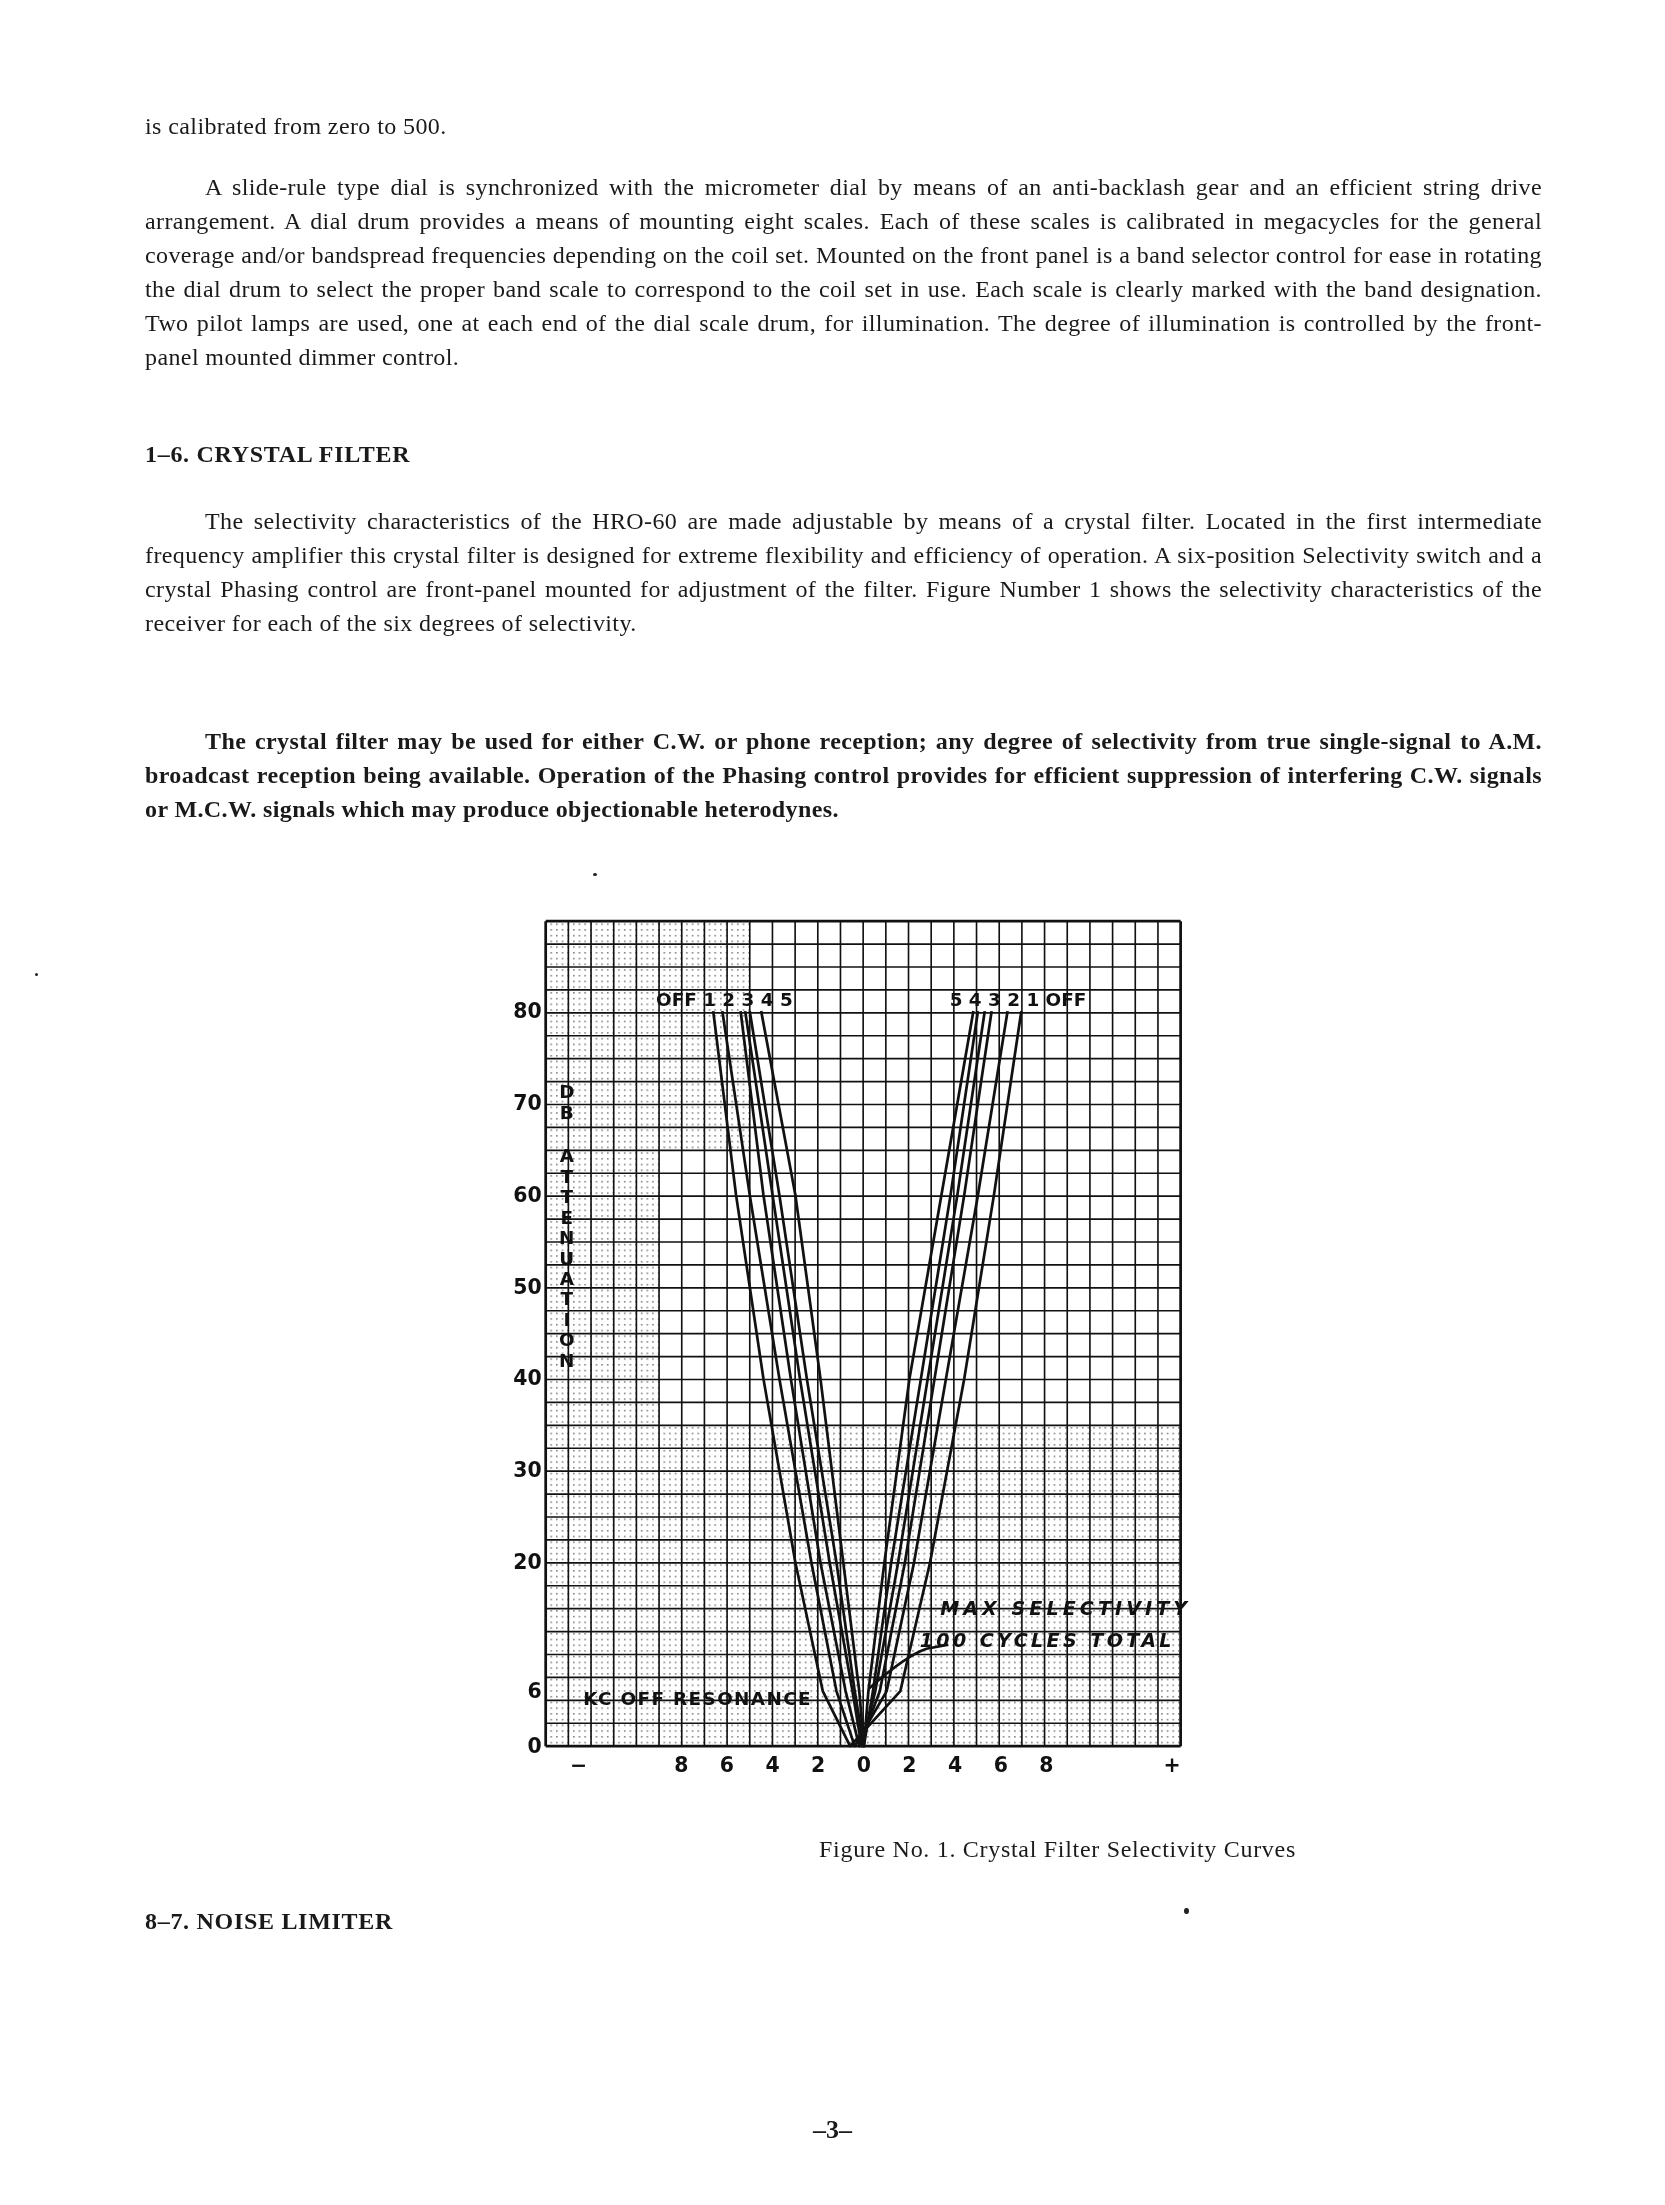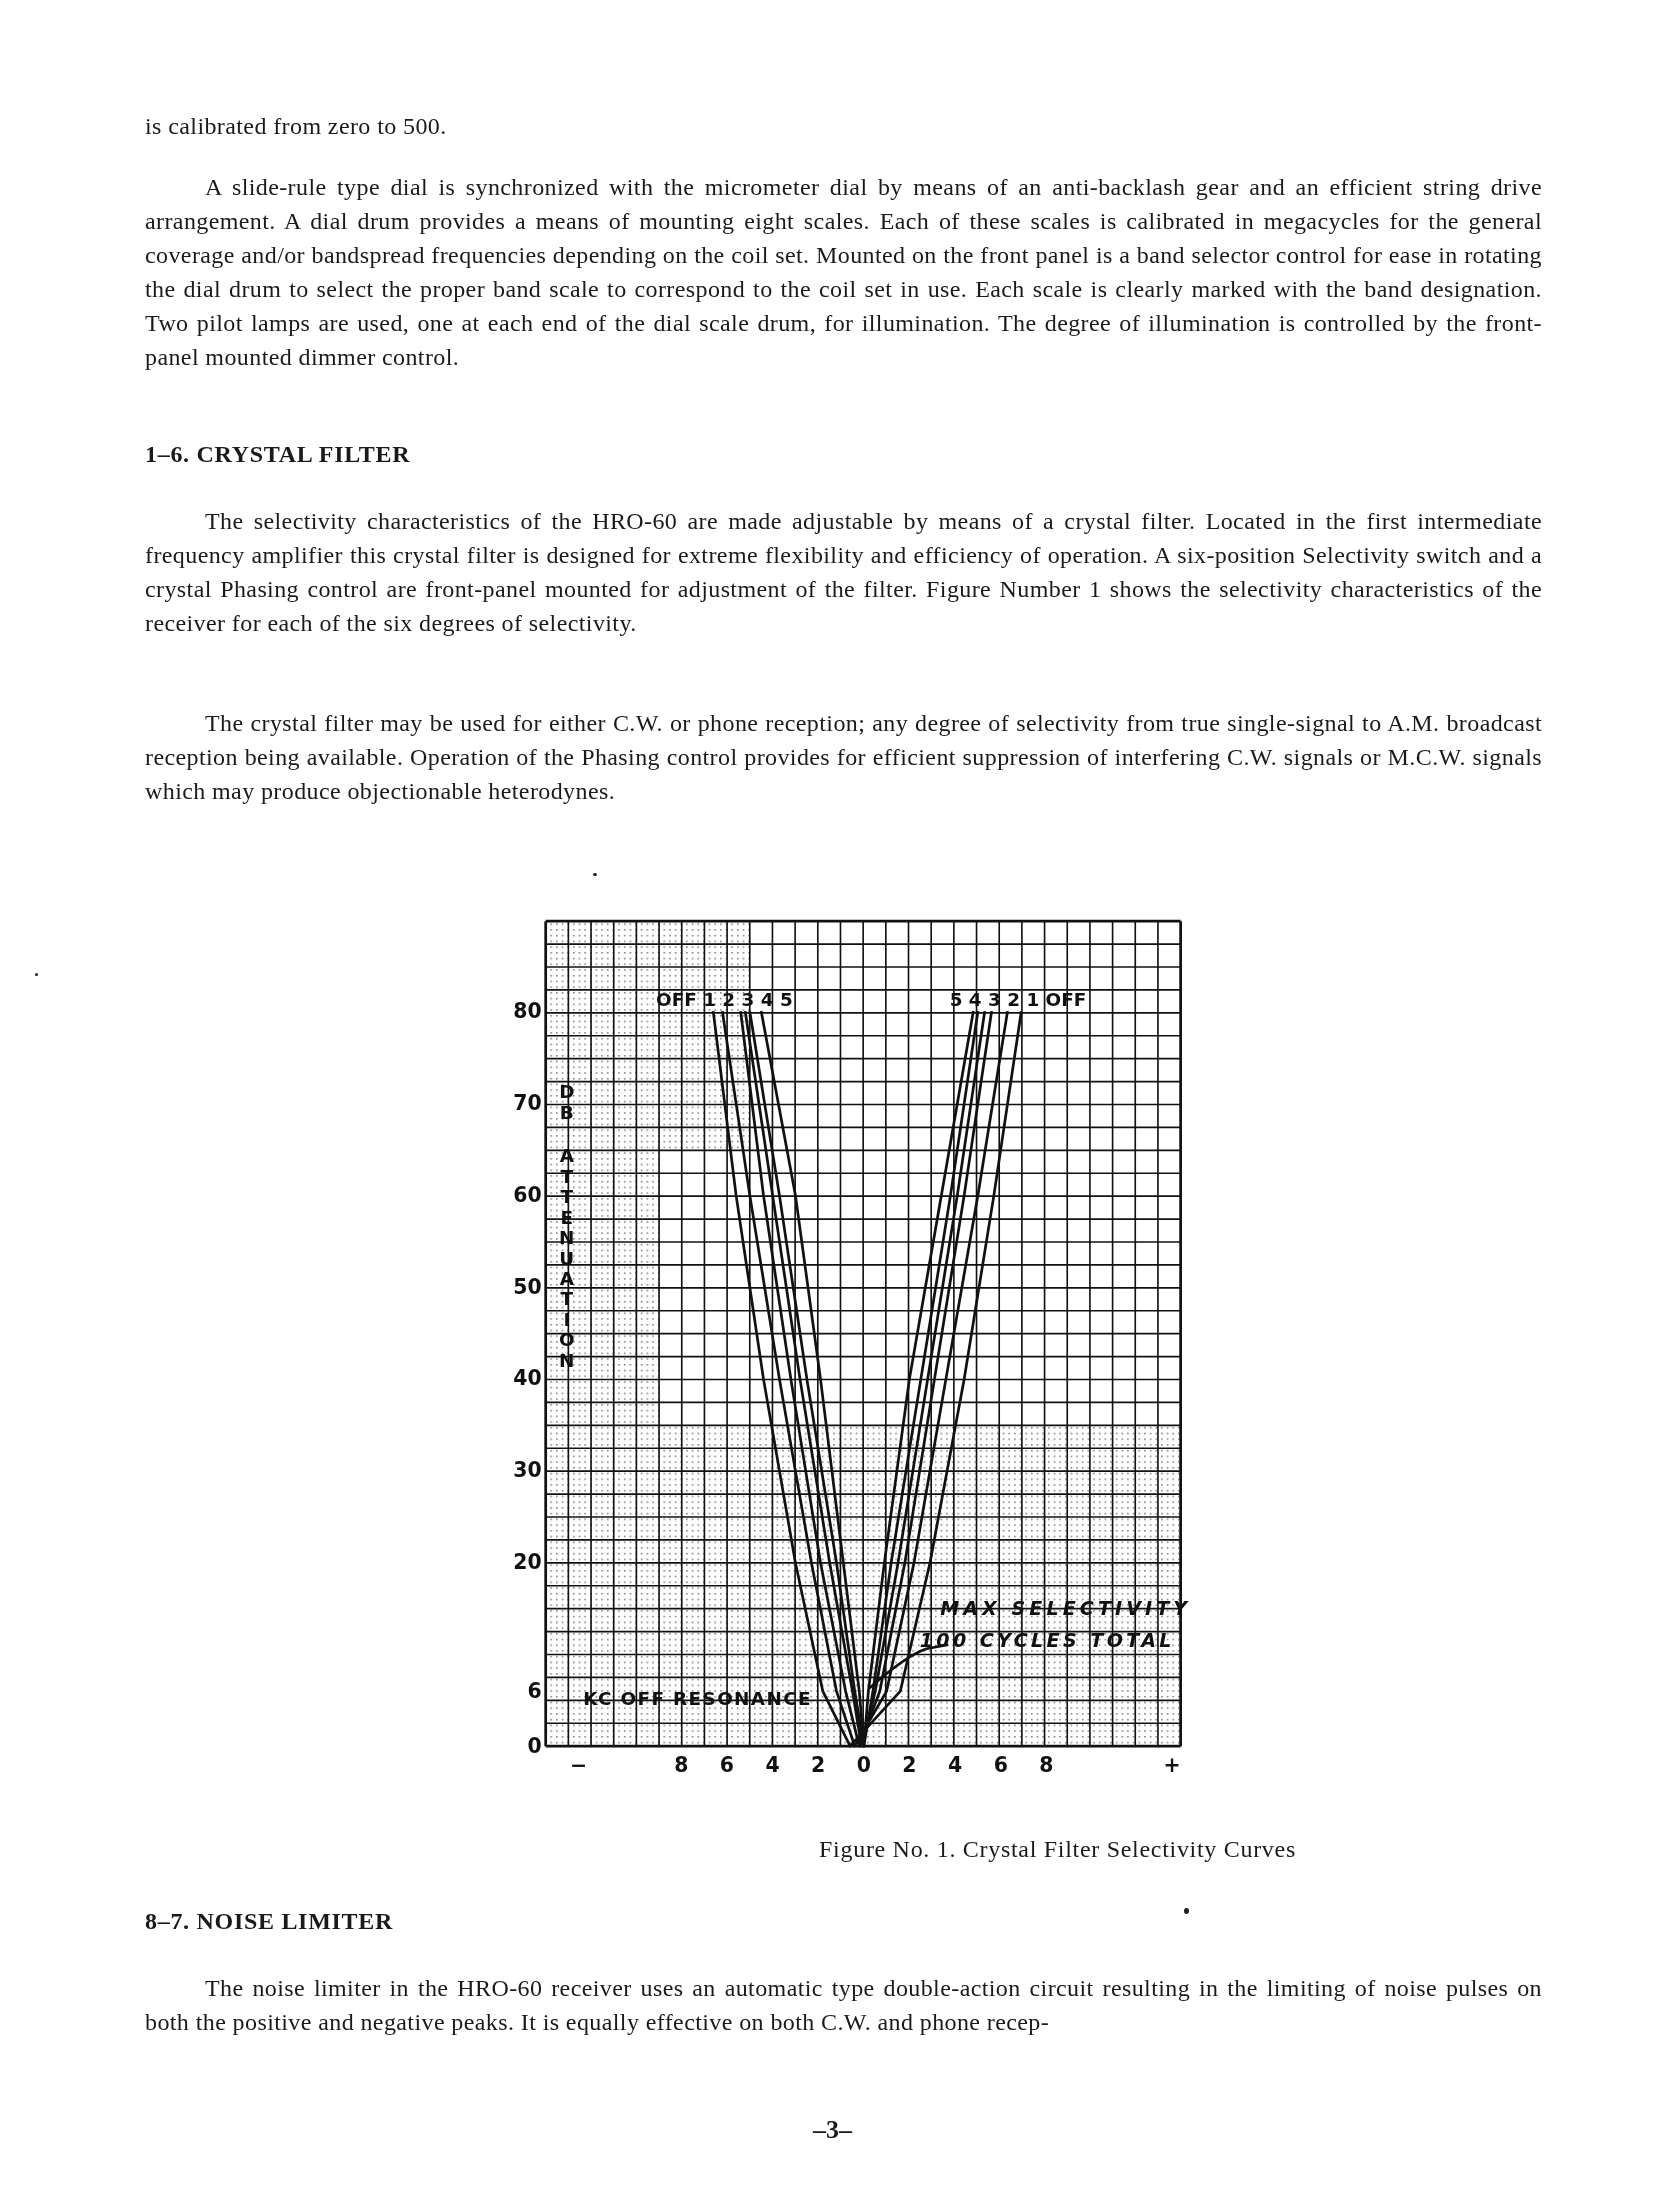--- a/index.html
+++ b/index.html
@@ -31,7 +31,7 @@
 
   <p class="para indent" style="top:504px;">The selectivity characteristics of the HRO-60 are made adjustable by means of a crystal filter. Located in the first intermediate frequency amplifier this crystal filter is designed for extreme flexibility and efficiency of operation. A six-position Selectivity switch and a crystal Phasing control are front-panel mounted for adjustment of the filter. Figure Number 1 shows the selectivity characteristics of the receiver for each of the six degrees of selectivity.</p>
 
-  <p class="para indent" style="top:706px;">The crystal filter may be used for either C.W. or phone reception; any degree of selectivity from true single-signal to A.M. broadcast reception being available. Operation of the Phasing control provides for efficient suppression of interfering C.W. signals or M.C.W. signals which may produce objectionable heterodynes.</p>
+  <p class="para indent" style="top:724px;font-weight:bold;">The crystal filter may be used for either C.W. or phone reception; any degree of selectivity from true single-signal to A.M. broadcast reception being available. Operation of the Phasing control provides for efficient suppression of interfering C.W. signals or M.C.W. signals which may produce objectionable heterodynes.</p>
 
   <svg id="chart" width="1665" height="1826" viewBox="0 0 2444 2680">
     <defs>

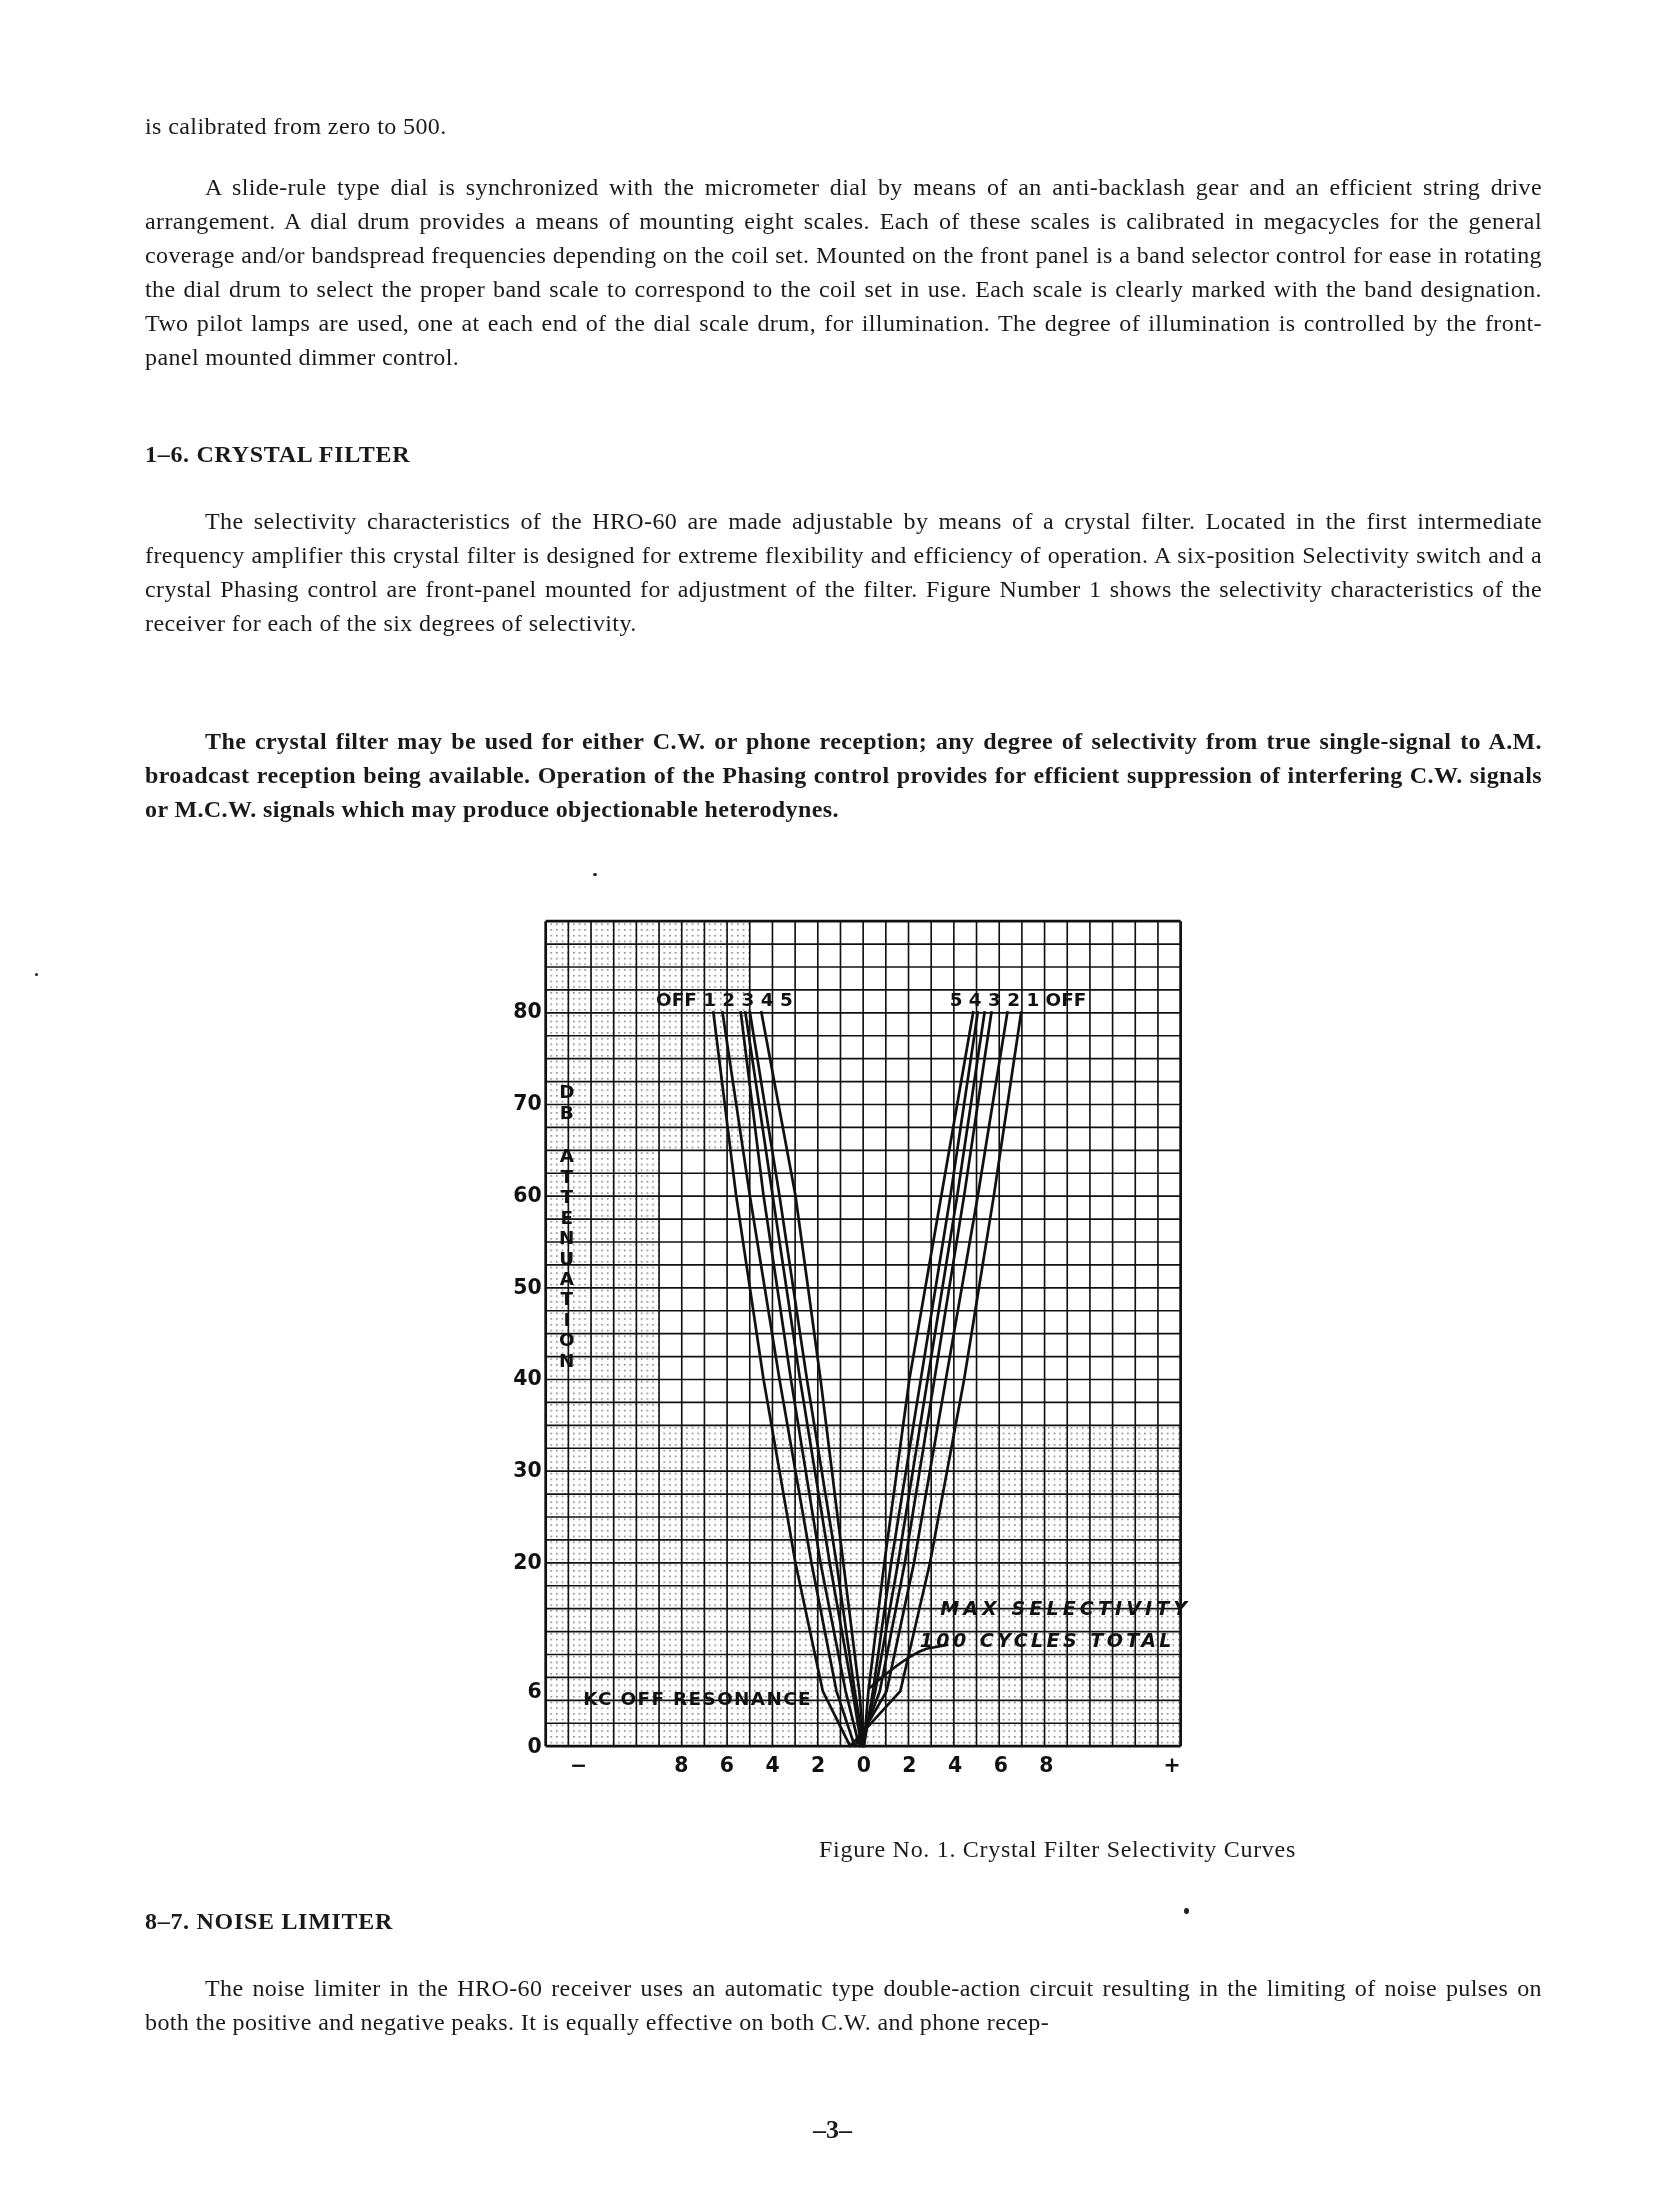--- a/index.html
+++ b/index.html
@@ -172,7 +172,6 @@
 
   <h2 class="heading" style="top:1908px;">8–7. NOISE LIMITER</h2>
 
-  <p class="para indent" style="top:1971px;">The noise limiter in the HRO-60 receiver uses an automatic type double-action circuit resulting in the limiting of noise pulses on both the positive and negative peaks. It is equally effective on both C.W. and phone recep-</p>
 
   <div class="page-number">–3–</div>
 

